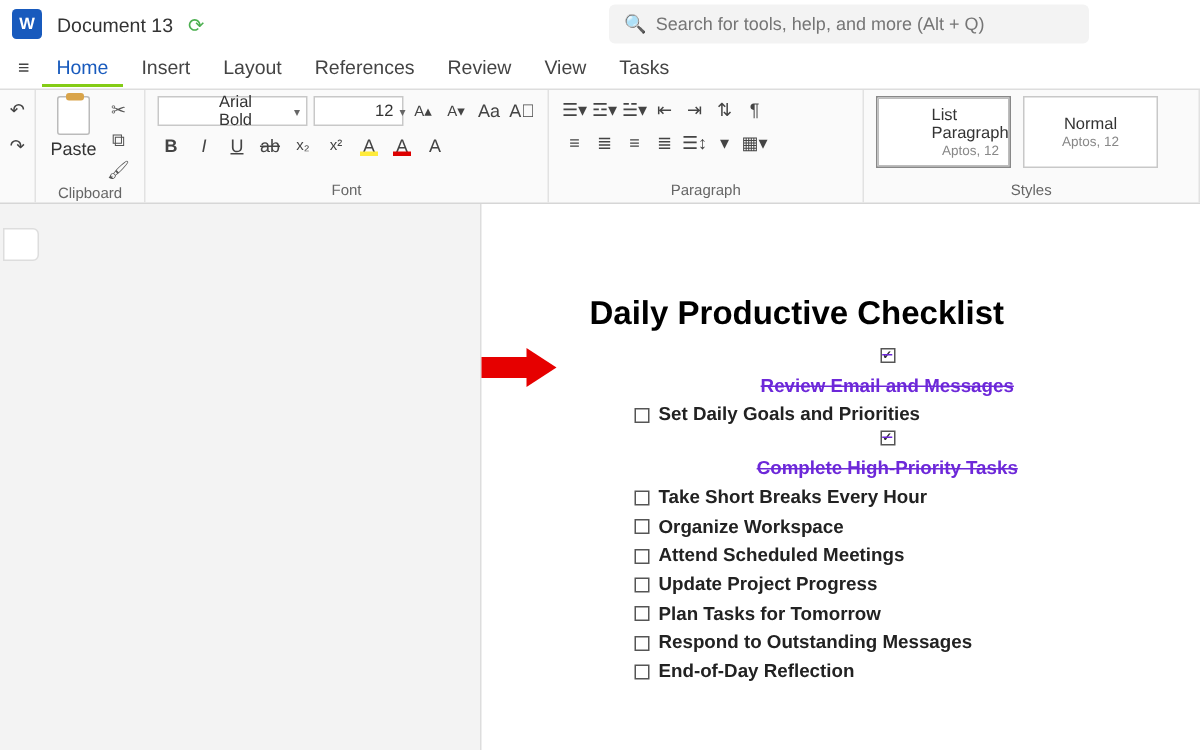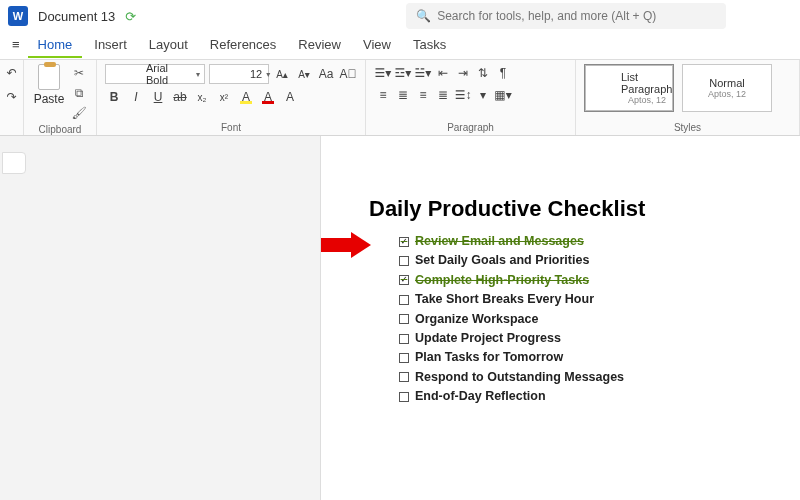--- a/index.html
+++ b/index.html
@@ -42,7 +42,7 @@
   .style-card .sub { font-size:9px; color:#888;}
   .canvas-area { position:relative; height: calc(500px - 32px - 28px - 76px); background:#f3f3f3; }
   .float-tool { position:absolute; top:16px; left:2px; width:24px; height:22px; background:#fff; border:1px solid #ddd; border-radius:0 4px 4px 0;}
-  .page { position:absolute; top:0; left:320px; width:480px; height:100%; background:#fff; border-left:1px solid #ddd; padding:60px 40px 20px 48px;}
+  .page { position:absolute; top:0; left:320px; width:480px; height:100%; background:#fff; border-left:1px solid #ddd; padding:60px 40px 20px 72px;}
   .doc-heading { font-family: Arial, sans-serif; font-weight:bold; font-size:22px; color:#000; margin-bottom:10px;}
   .check-row { display:flex; align-items:center; gap:6px; font-family: Arial, sans-serif; font-weight:bold; font-size:12.5px; color:#222; line-height:1.55; padding-left:30px;}
   .check-row.strike { text-decoration: line-through; color:#4d7c0f; }

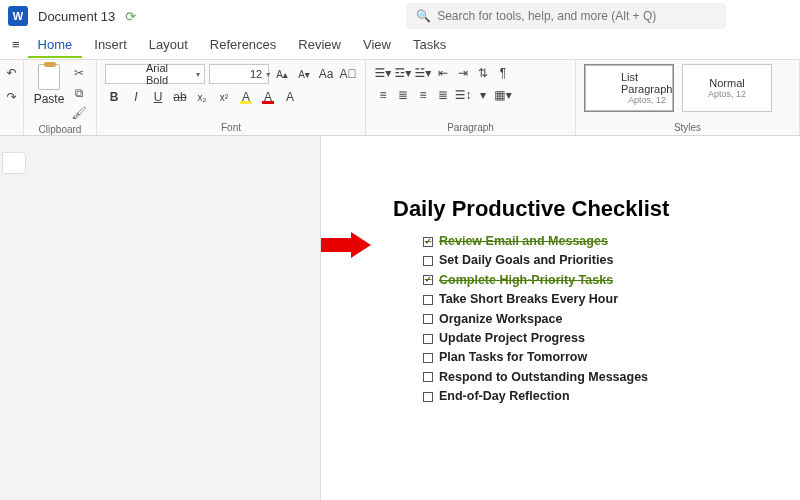--- a/index.html
+++ b/index.html
@@ -45,7 +45,7 @@
   .page { position:absolute; top:0; left:320px; width:480px; height:100%; background:#fff; border-left:1px solid #ddd; padding:60px 40px 20px 72px;}
   .doc-heading { font-family: Arial, sans-serif; font-weight:bold; font-size:22px; color:#000; margin-bottom:10px;}
   .check-row { display:flex; align-items:center; gap:6px; font-family: Arial, sans-serif; font-weight:bold; font-size:12.5px; color:#222; line-height:1.55; padding-left:30px;}
-  .check-row.strike { text-decoration: line-through; color:#4d7c0f; }
+  .check-row.strike { text-decoration: line-through; color:#6d28d9;flex-direction:column; }
   .cb { width:10px; height:10px; border:1px solid #555; display:inline-flex; align-items:center; justify-content:center; font-size:8px; flex-shrink:0;}
   .cb.checked::after { content:"✓"; font-size:8px; color:#333;}
   .arrow-callout { position:absolute; top:96px; left:0px; width:52px; height:26px;}

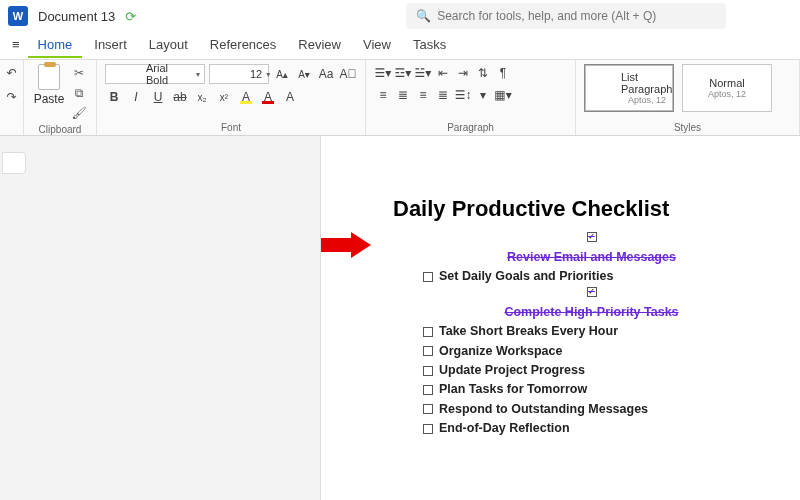--- a/index.html
+++ b/index.html
@@ -211,6 +211,10 @@
         </div>
         <div class="check-row">
           <span class="cb"></span>
+          <span> Attend Scheduled Meetings</span>
+        </div>
+        <div class="check-row">
+          <span class="cb"></span>
           <span>Update Project Progress</span>
         </div>
         <div class="check-row">

